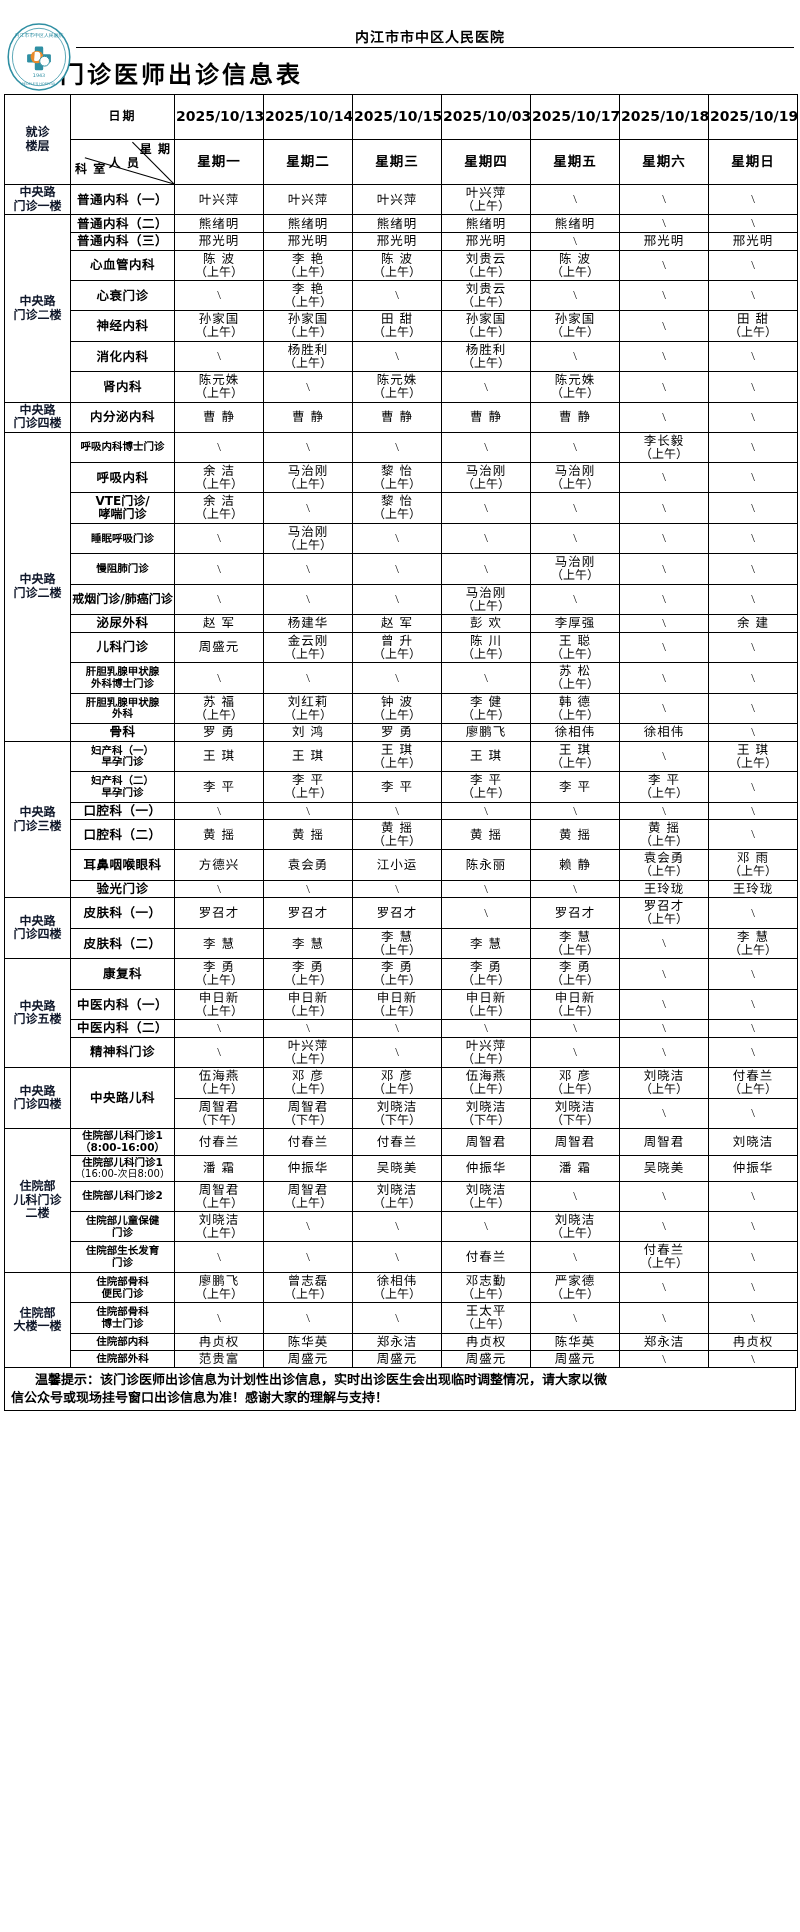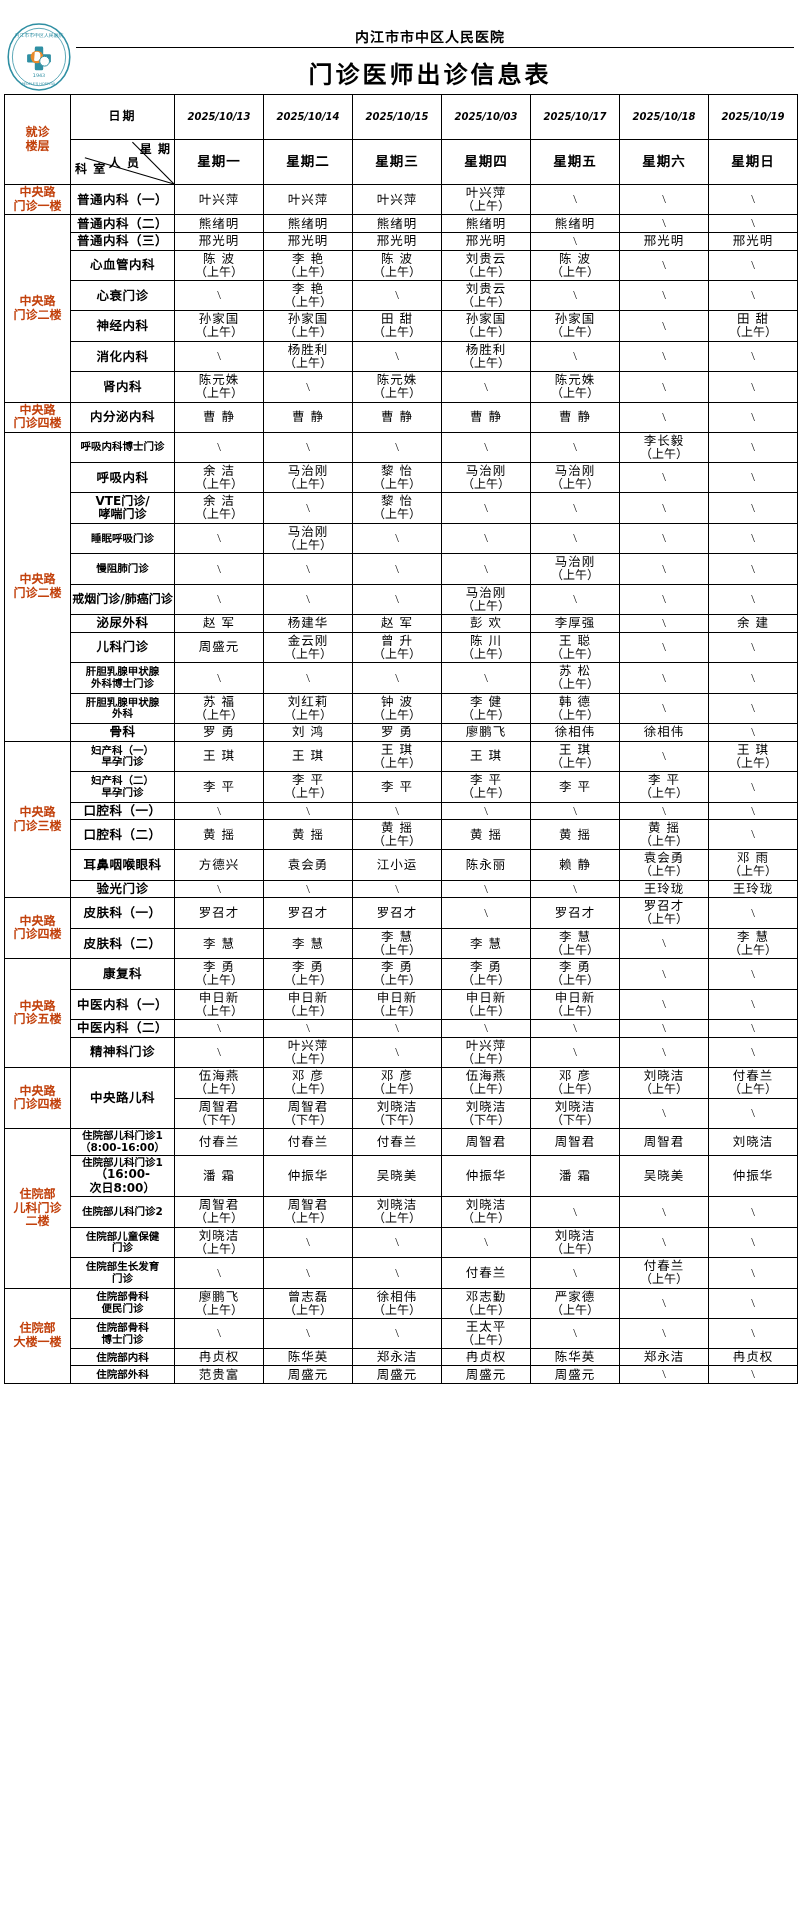--- a/index.html
+++ b/index.html
@@ -46,7 +46,7 @@
     border-top:1.6px solid #000;
   }
   .doc-title{
-    text-align:center;
+    text-align:left;
     font-size:24px;
     font-weight:bold;
     letter-spacing:3px;

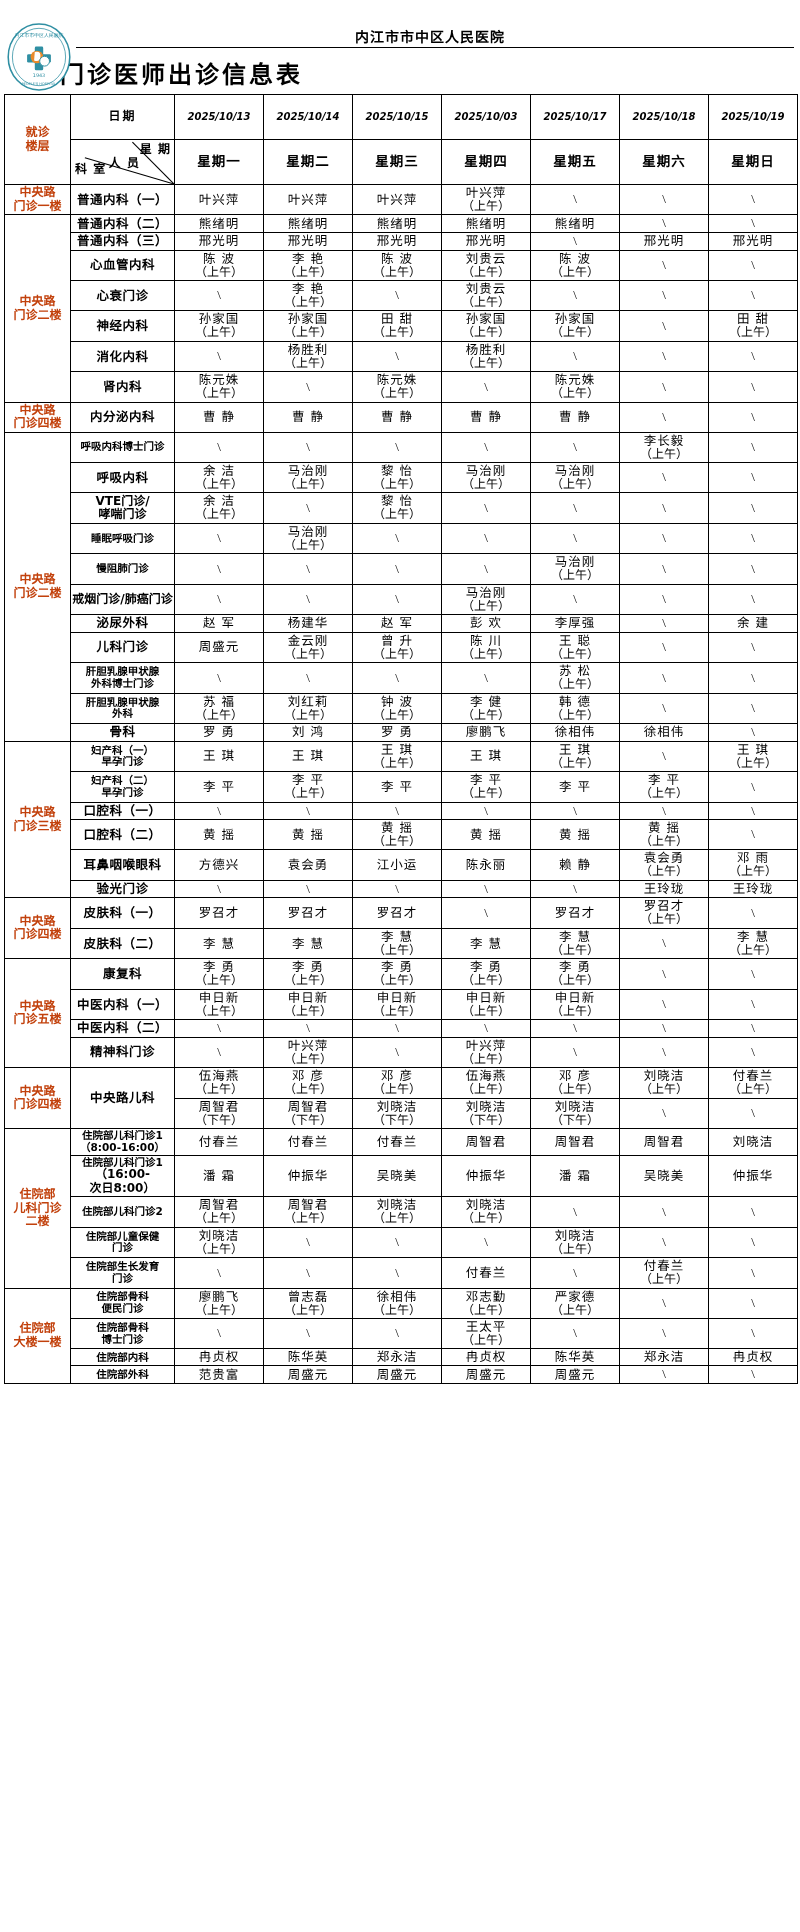--- a/index.html
+++ b/index.html
@@ -90,11 +90,10 @@
   .dept-cell.xs{font-size:12px;font-weight:bold;letter-spacing:0;}
   .dept-cell .sub{font-size:12px;font-weight:bold;display:block;}
   .date-hdr{
-    font-size:10px;
+    font-size:14px;
     font-weight:bold;
     letter-spacing:0;
     height:42px;
-    font-style:italic;
   }
   .date-label{
     font-size:12px;

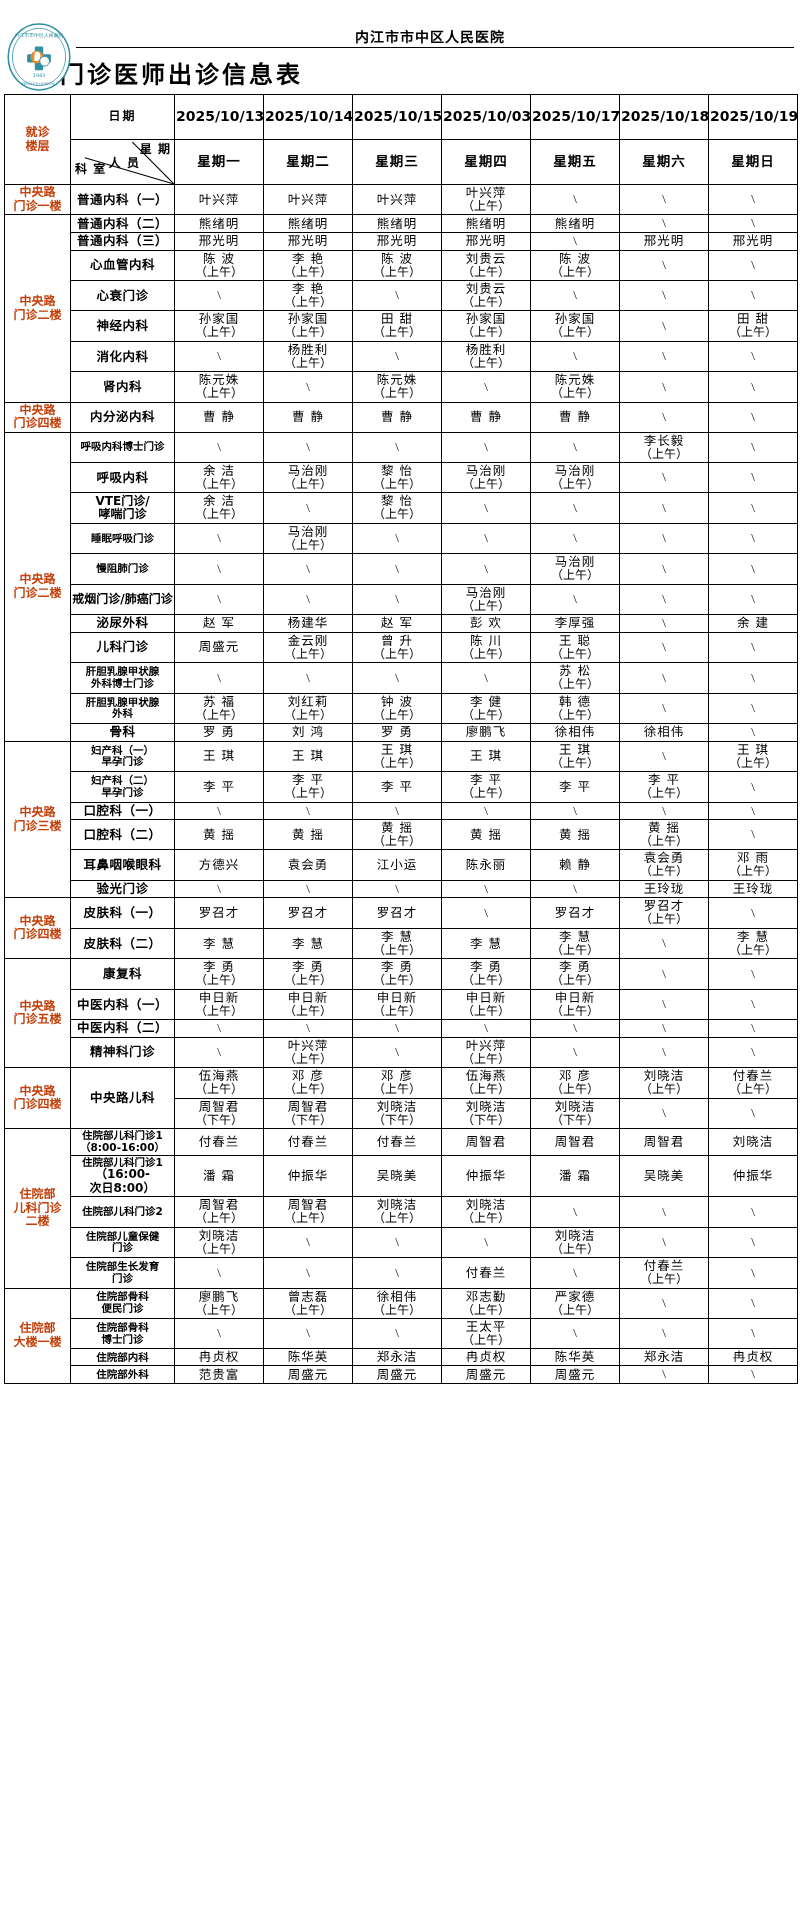--- a/index.html
+++ b/index.html
@@ -75,7 +75,7 @@
   col.c-day  {width:89px;}
 
   .floor-cell{
-    color:#c2410c;
+    color:#0f172a;
     font-weight:bold;
     font-size:12px;
     line-height:1.18;

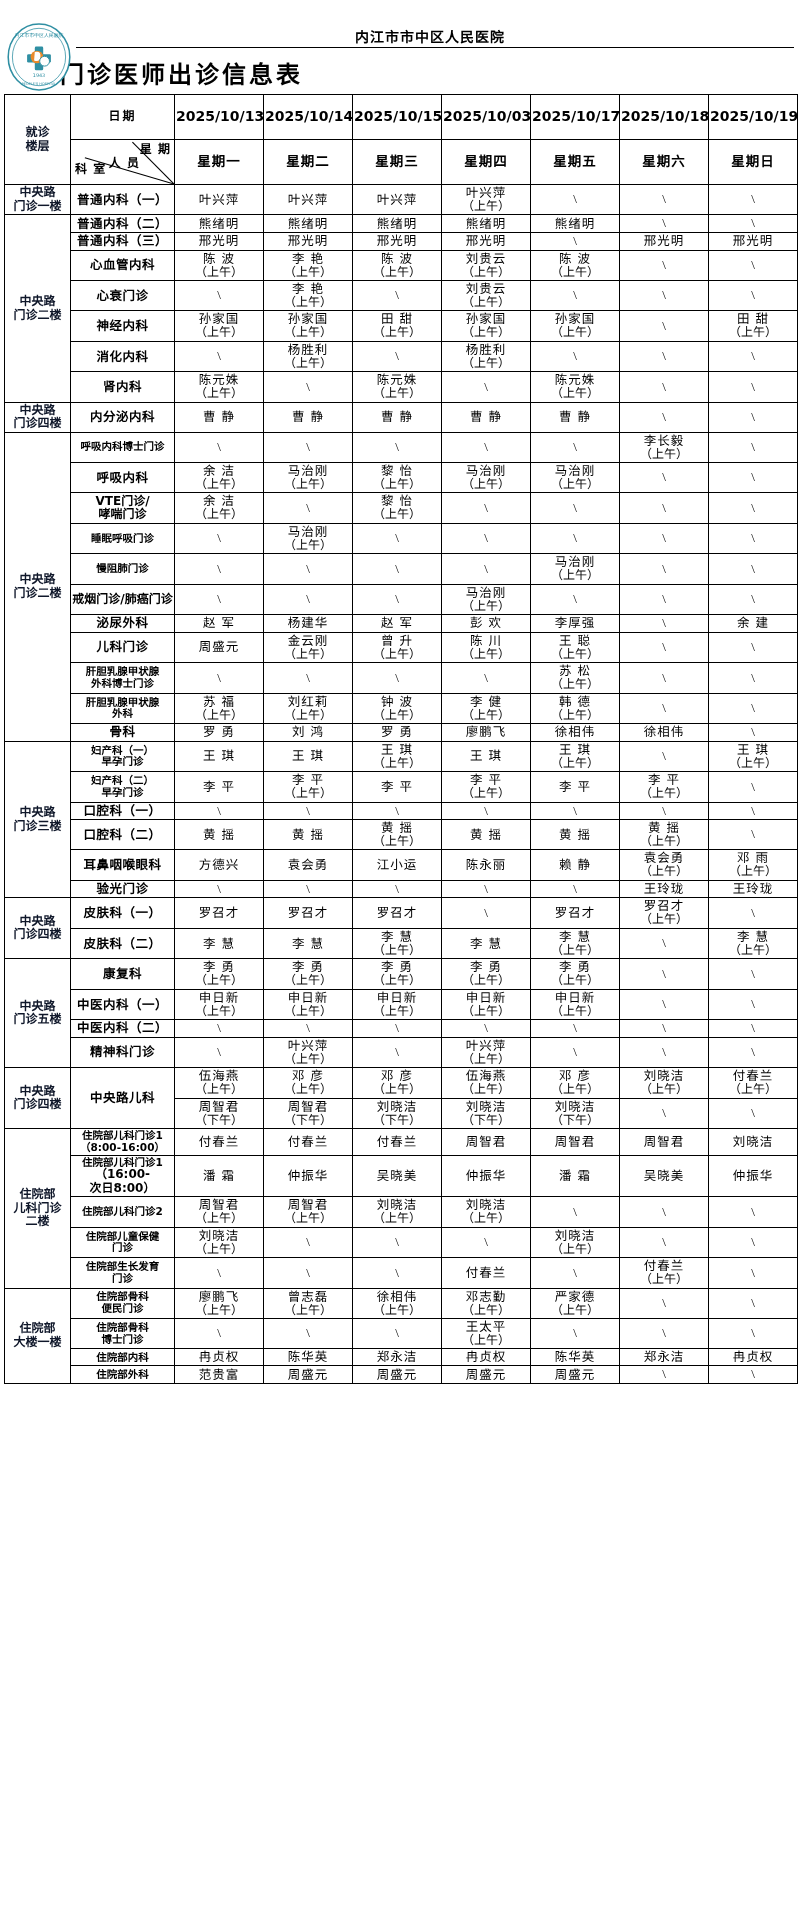--- a/index.html
+++ b/index.html
@@ -88,7 +88,7 @@
   }
   .dept-cell.sm{font-size:10.5px;font-weight:bold;letter-spacing:0;}
   .dept-cell.xs{font-size:12px;font-weight:bold;letter-spacing:0;}
-  .dept-cell .sub{font-size:12px;font-weight:bold;display:block;}
+  .dept-cell .sub{font-size:10px;font-weight:normal;display:block;}
   .date-hdr{
     font-size:14px;
     font-weight:bold;

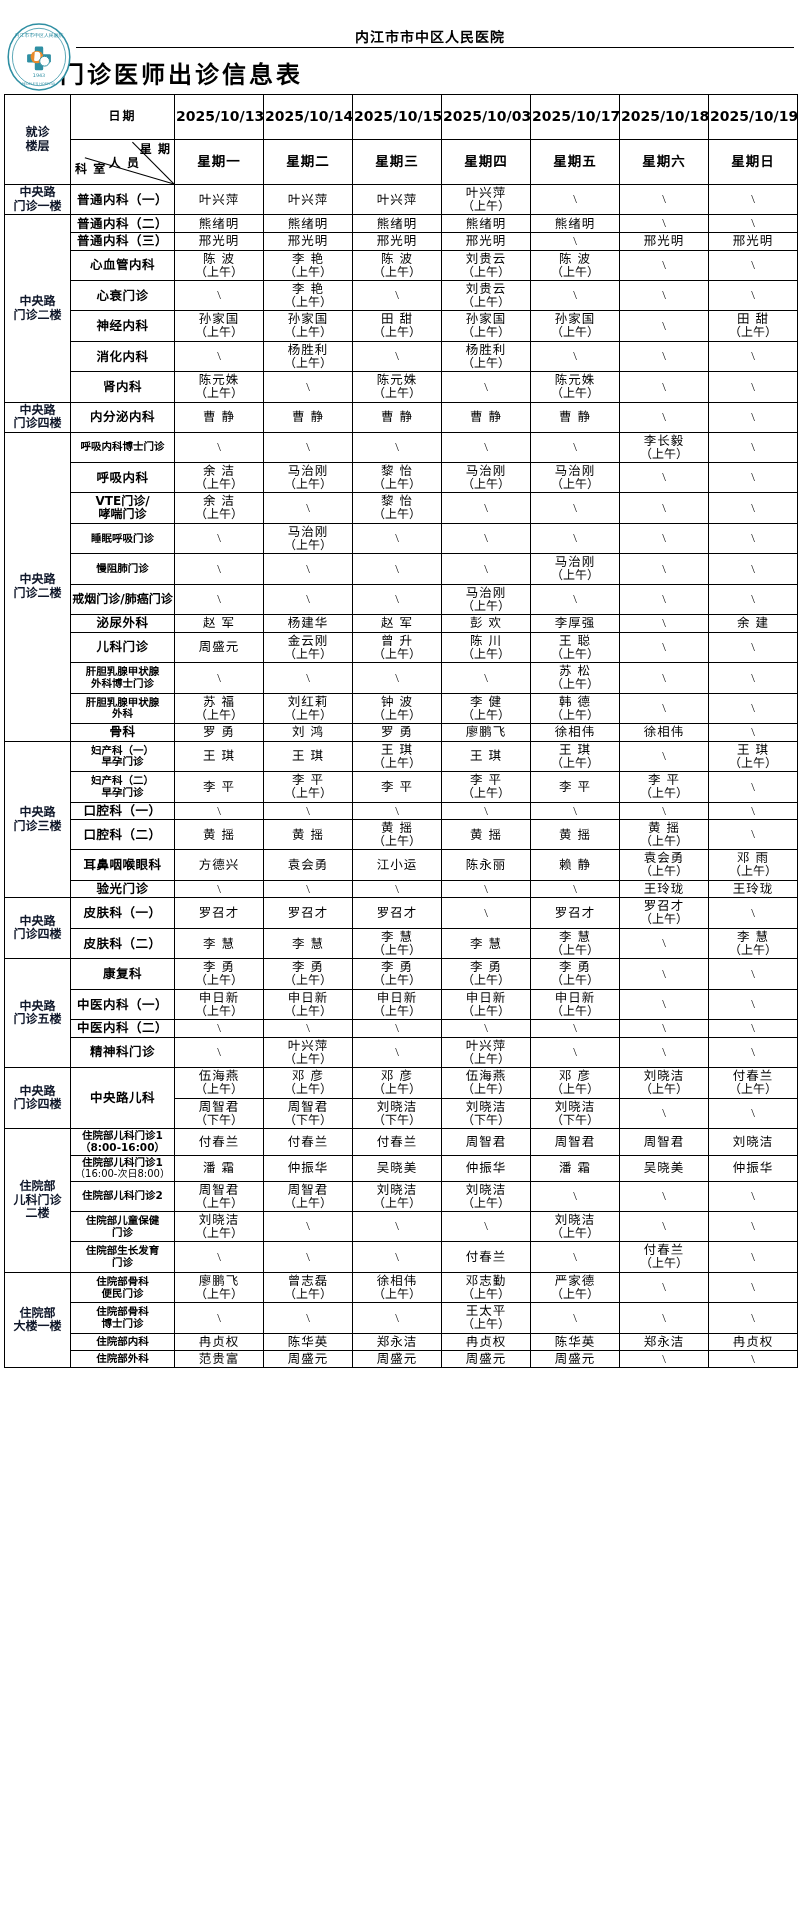--- a/index.html
+++ b/index.html
@@ -795,6 +795,9 @@
       </tbody>
   </table>
 
+  <div class="note">
+    <span>温馨提示：该门诊医师出诊信息为计划性出诊信息，实时出诊医生会出现临时调整情况，请大家以微</span><span class="ln2">信公众号或现场挂号窗口出诊信息为准！感谢大家的理解与支持！</span>
+  </div>
 
 </div>
 

